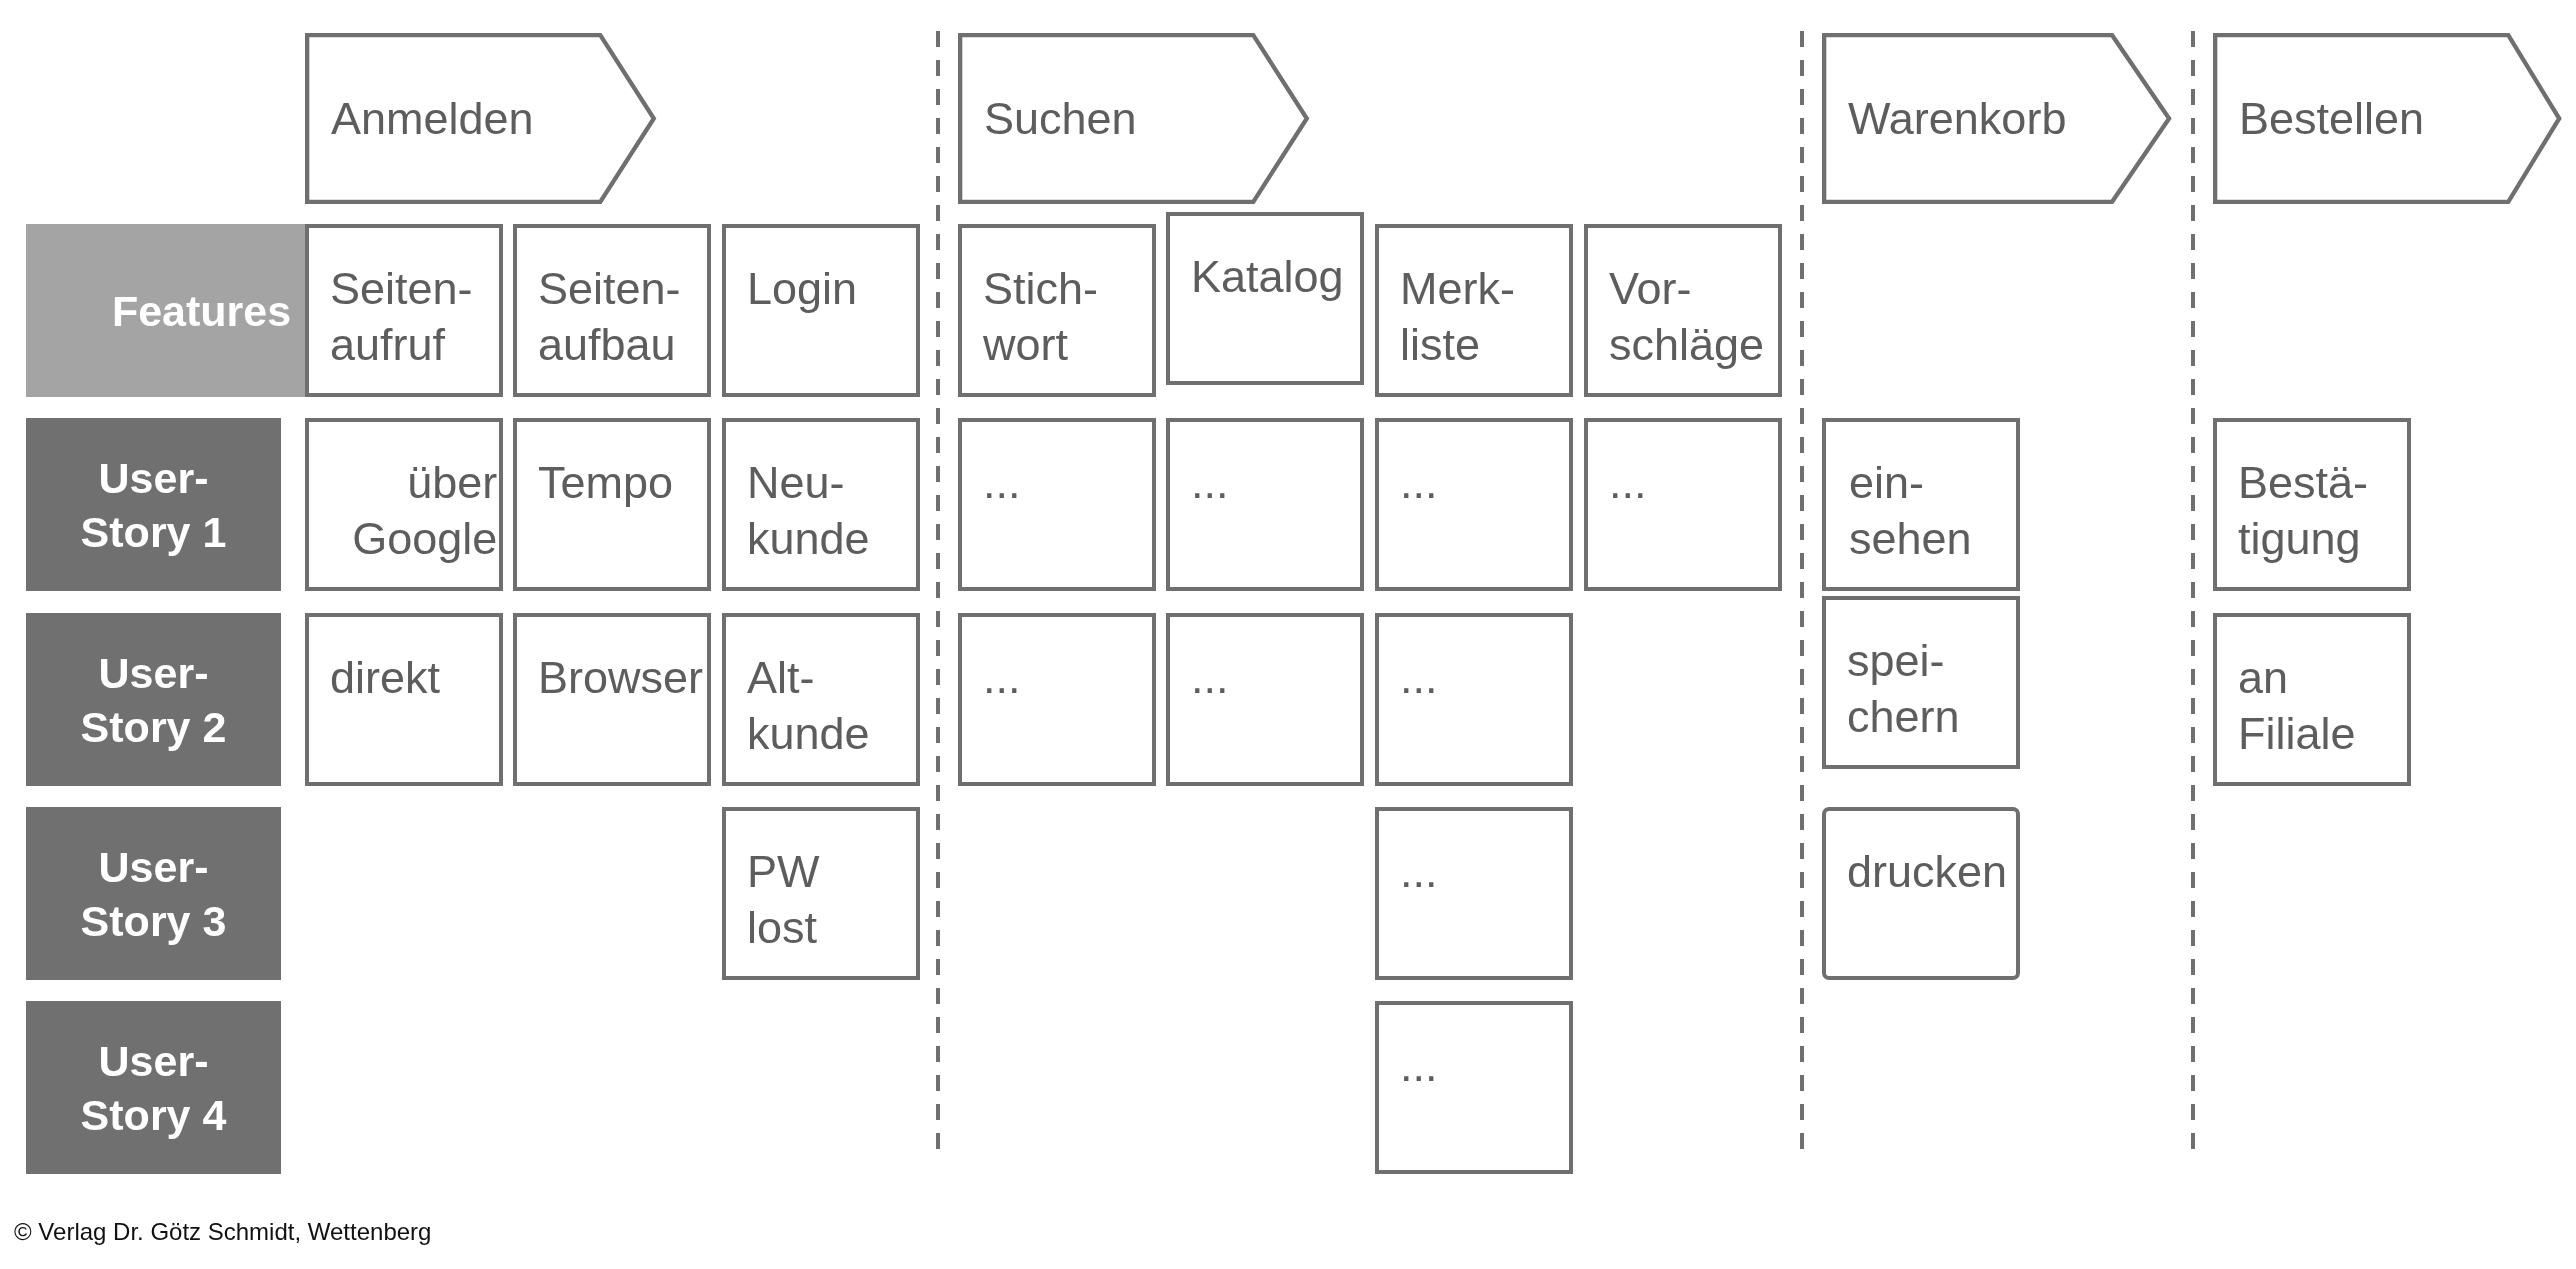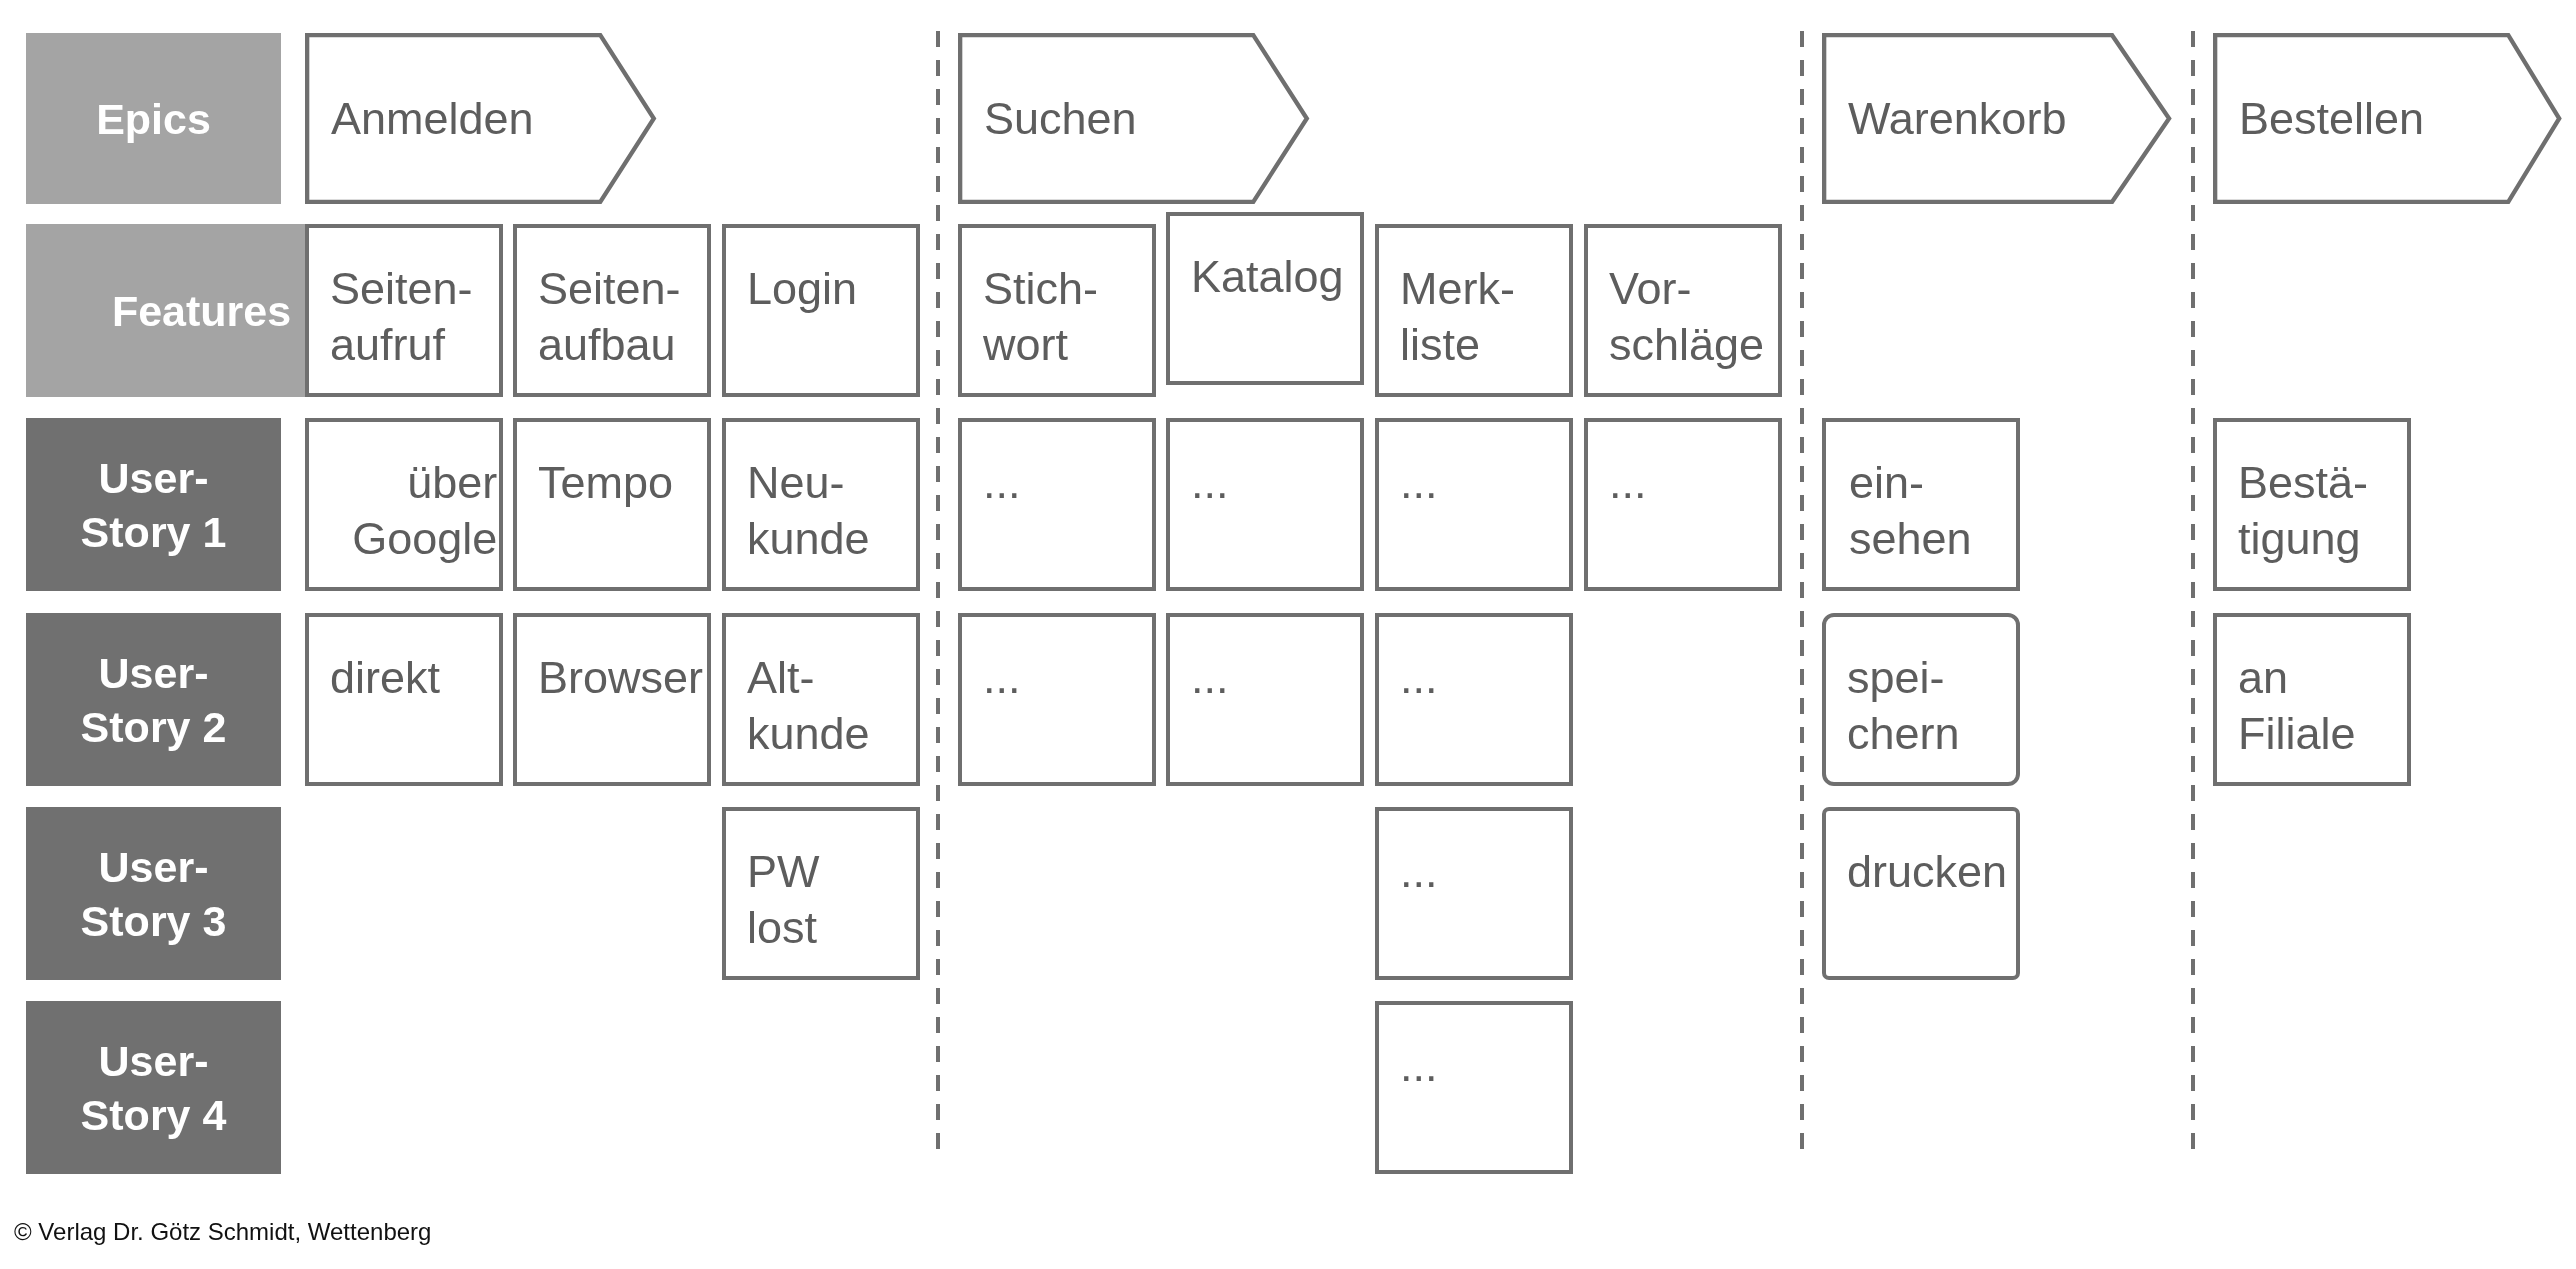--- a/index.html
+++ b/index.html
@@ -49,7 +49,6 @@
 
 <div id="canvas">
 
-  <div class="rlabel light" style="top:33px;height:171px;">Epics</div>
   <div class="rlabel light" style="top:224px;height:173px;padding-left:48px;">Features</div>
   <div class="rlabel dark" style="top:418px;height:173px;">User-
 Story 1</div>

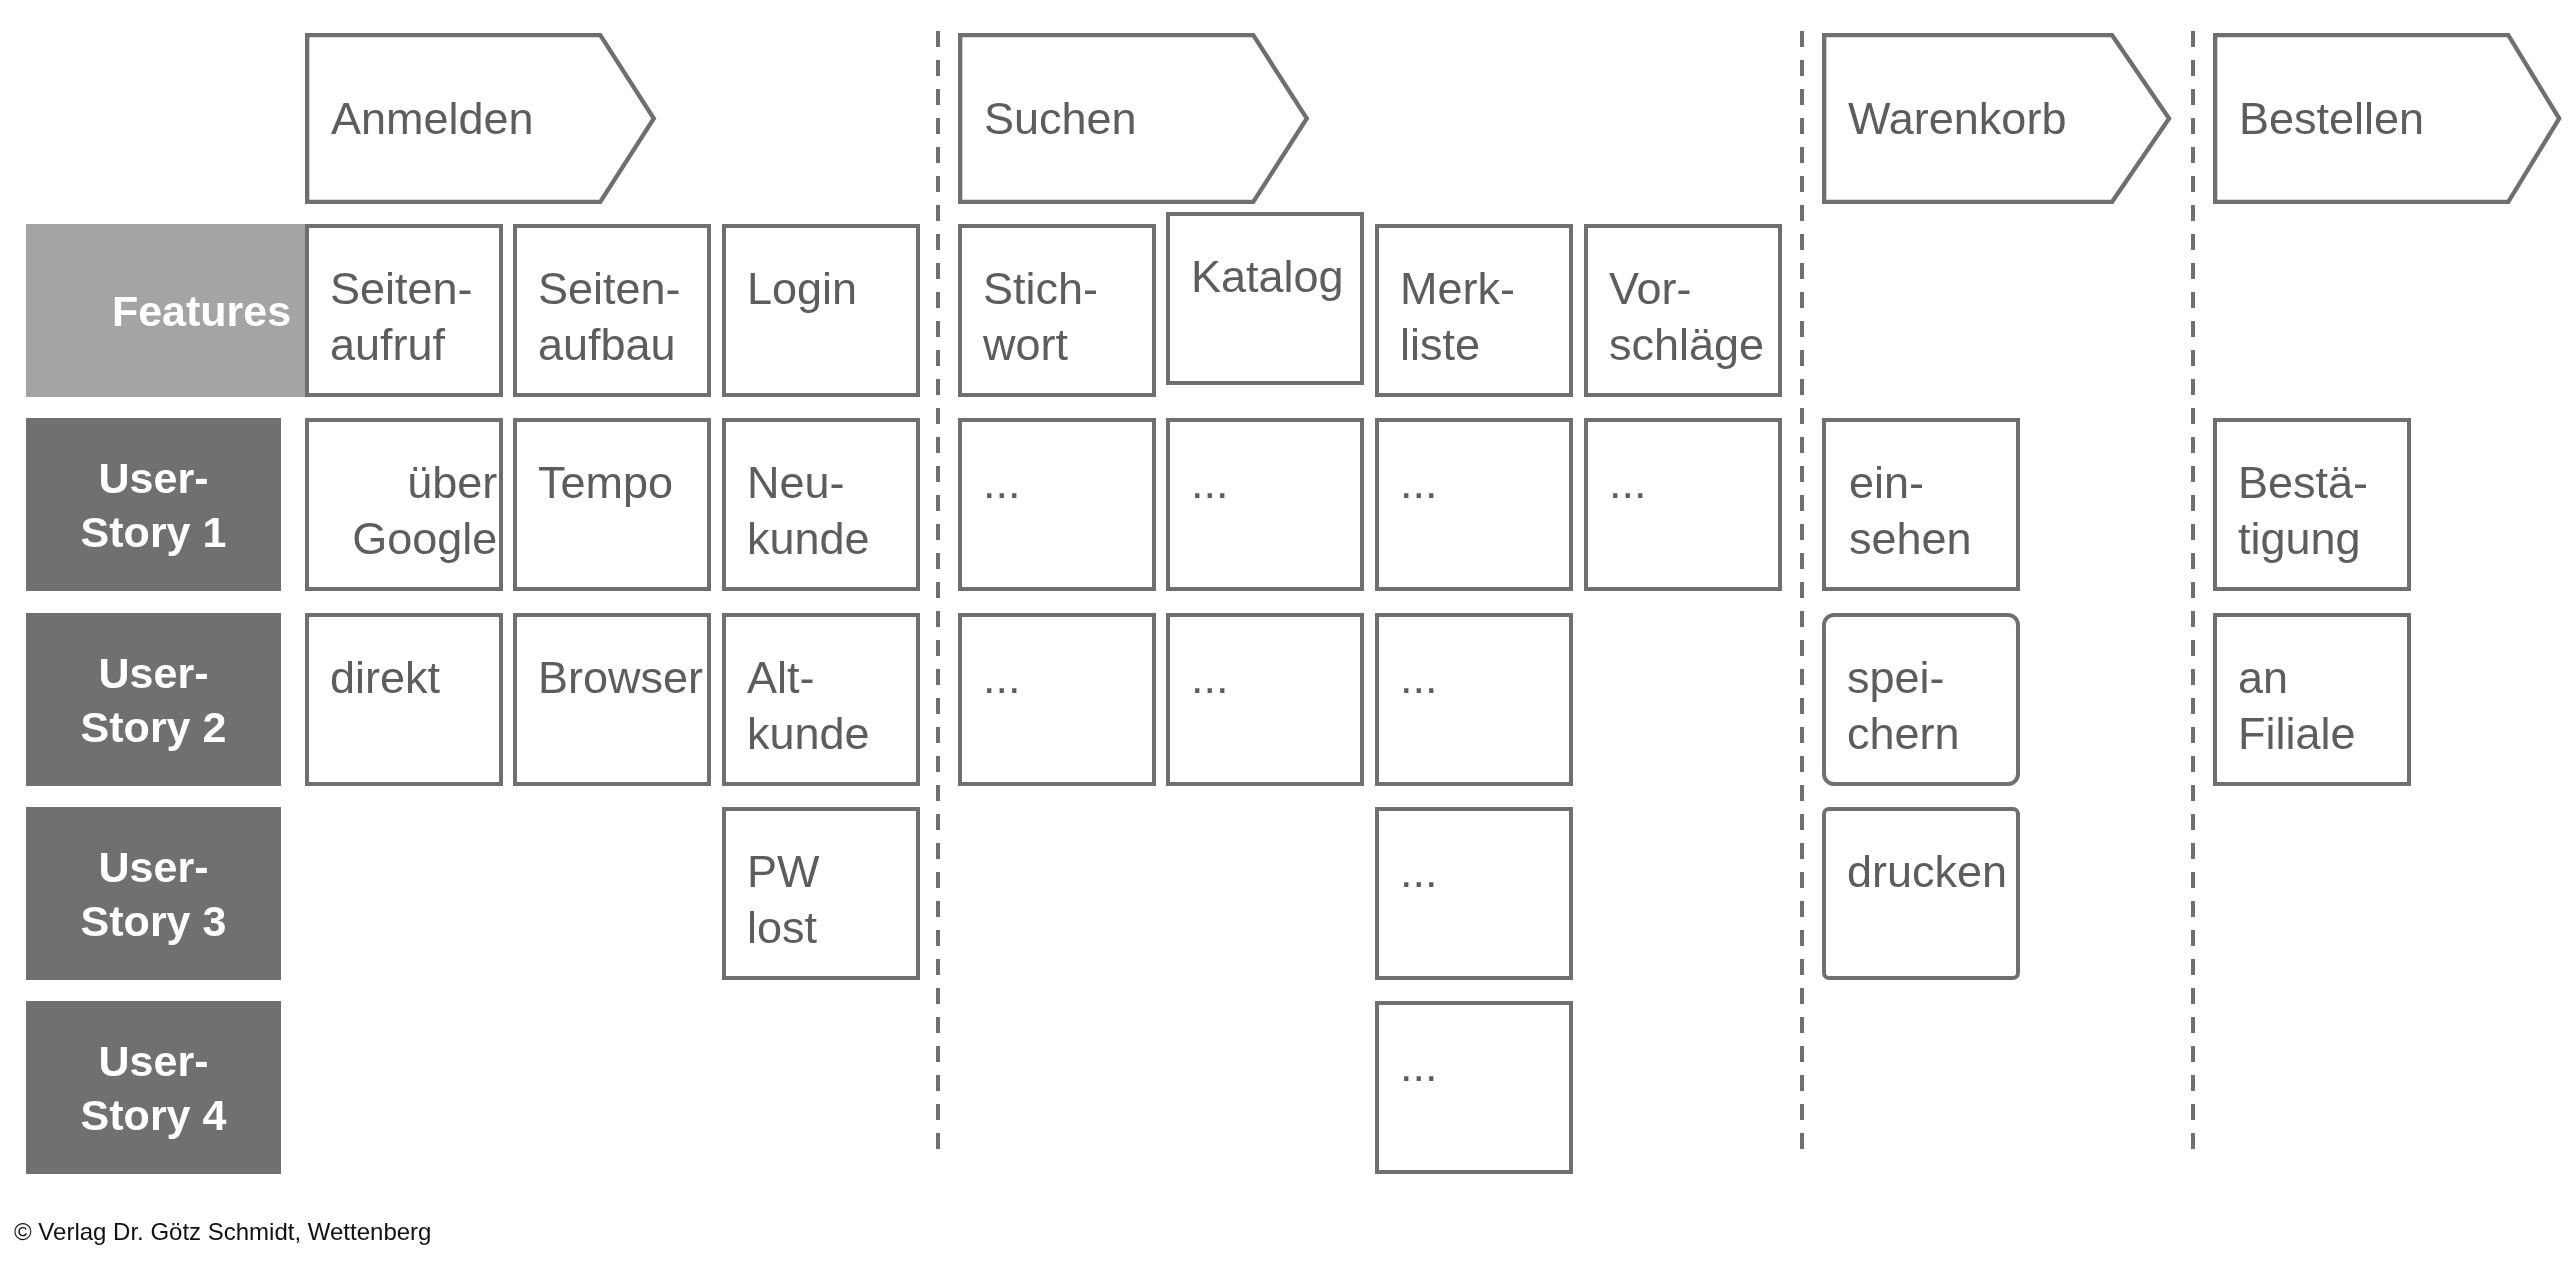--- a/index.html
+++ b/index.html
@@ -122,7 +122,7 @@
   <div class="card" style="left:958px;top:613px;">...</div>
   <div class="card" style="left:1166px;top:613px;">...</div>
   <div class="card" style="left:1375px;top:613px;">...</div>
-  <div class="card" style="left:1822px;top:613px;border-radius:12px;">spei-
+  <div class="card" style="left:1822px;top:596px;">spei-
 chern</div>
   <div class="card" style="left:2213px;top:613px;">an
 Filiale</div>

